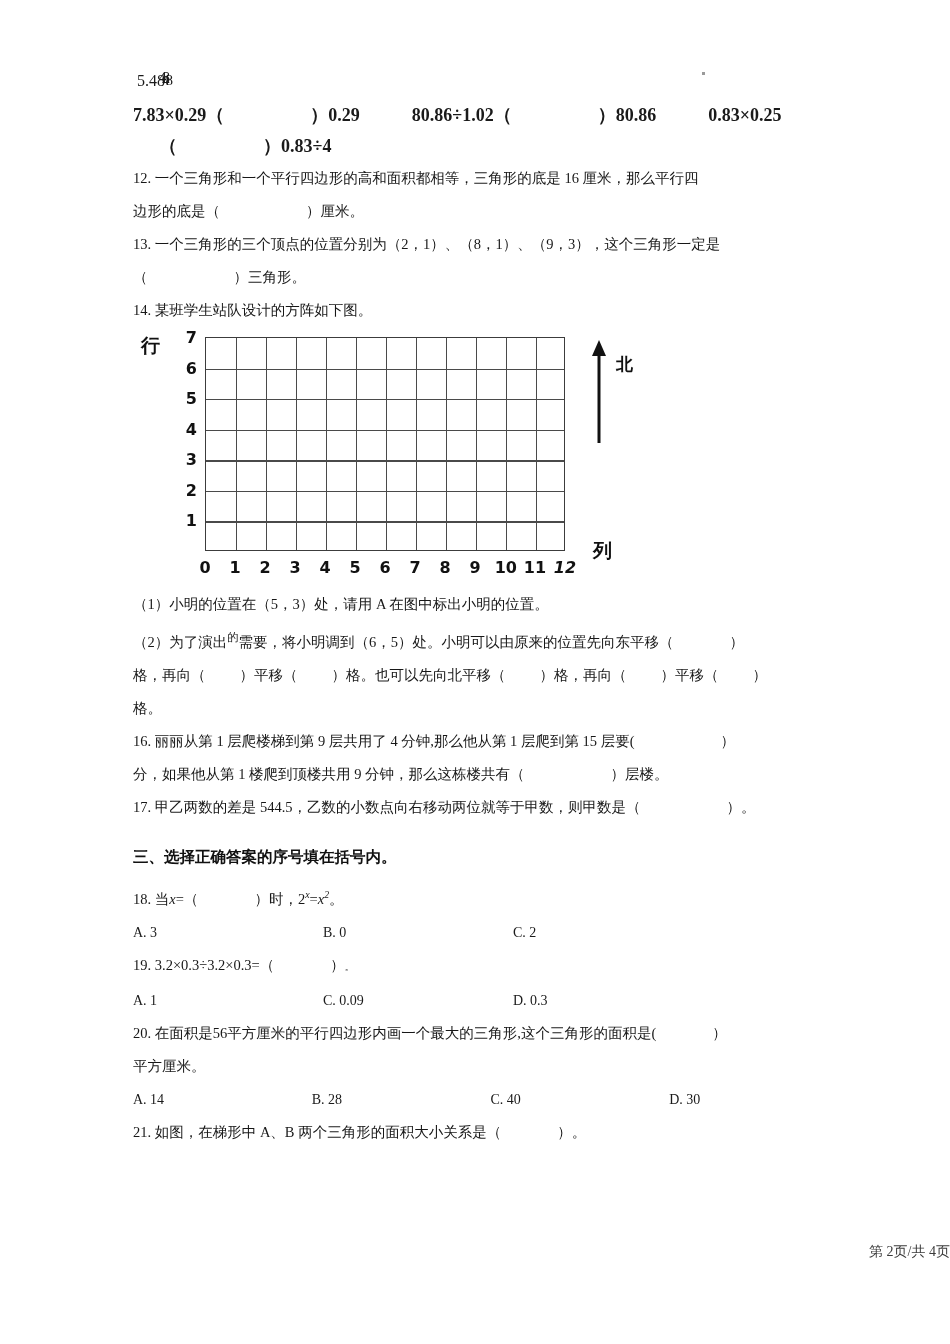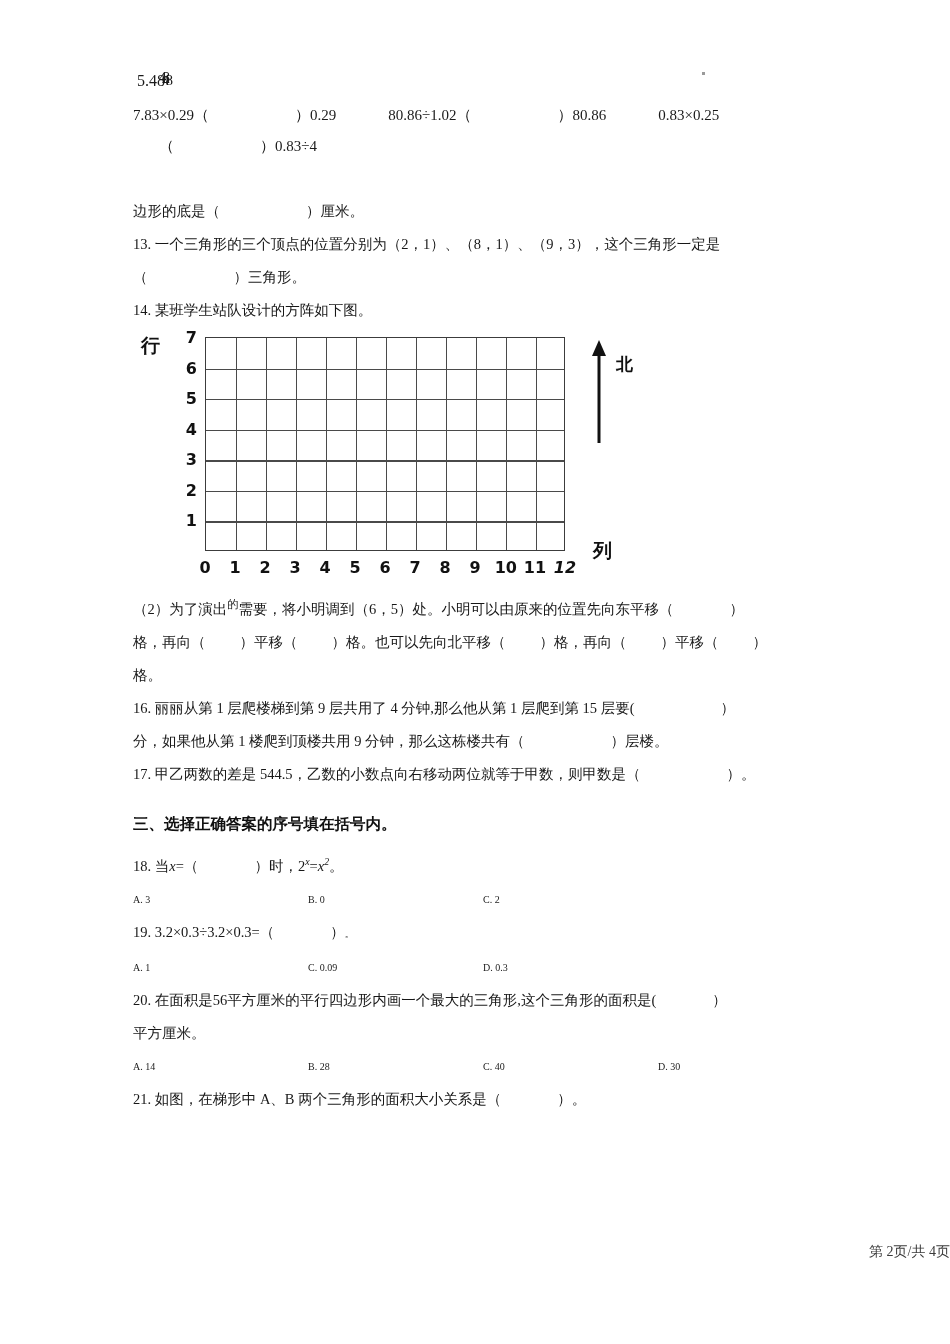--- a/index.html
+++ b/index.html
@@ -80,9 +80,10 @@
   }
 
   .expr-row {
-    font-size: 15px;
+    font-size: 18px;
     line-height: 31px;
     white-space: nowrap;
+    font-weight: bold;
   }
   .expr-row .cell { display: inline-block; }
   .gap-sm { display: inline-block; width: 52px; }

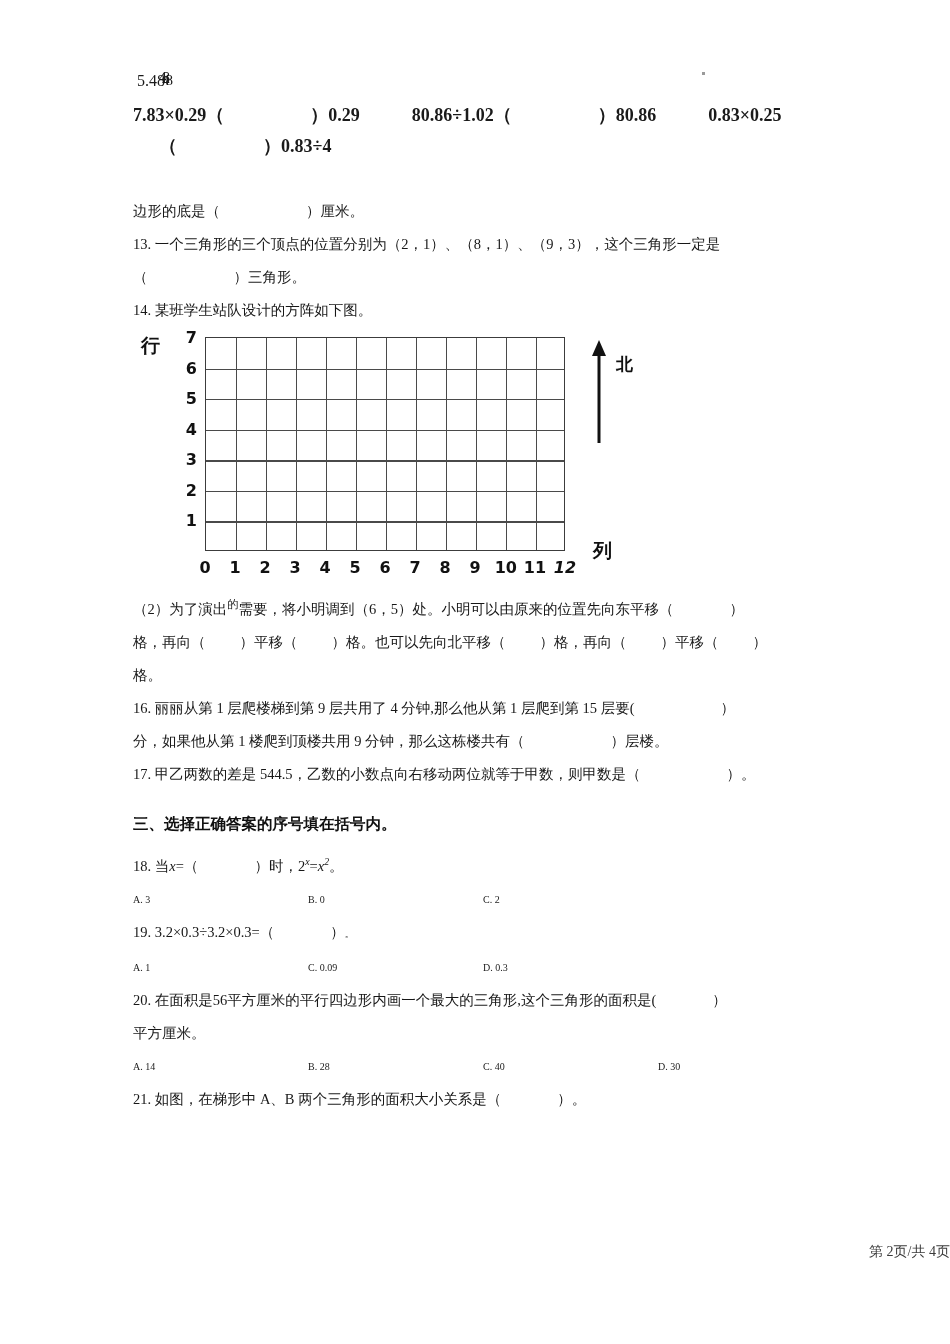--- a/index.html
+++ b/index.html
@@ -226,7 +226,7 @@
     </div>
 
     <p class="q">
-      <br>
+      <span>12. 一个三角形和一个平行四边形的高和面积都相等，三角形的底是 16 厘米，那么平行四</span><br>
       <span>边形的底是（</span><span class="blank-mid"></span><span>）厘米。</span>
     </p>
 

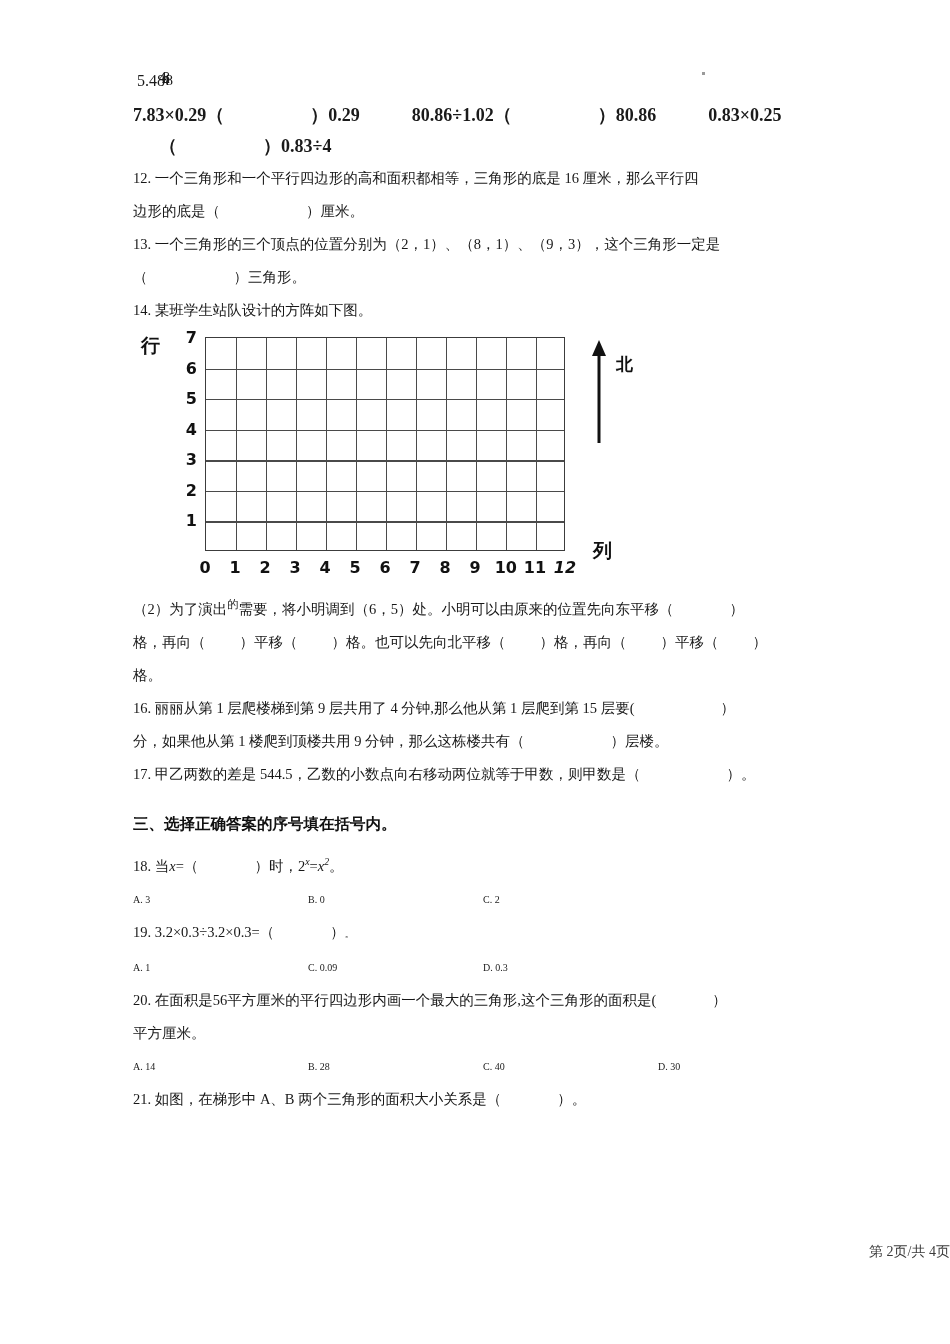--- a/index.html
+++ b/index.html
@@ -296,6 +296,7 @@
         </div>
     </div>
 
+    <p class="q">（1）小明的位置在（5，3）处，请用 A 在图中标出小明的位置。</p>
 
     <p class="q">
       <span>（2）为了演出</span><span class="raised">的</span><span>需要，将小明调到（6，5）处。小明可以由原来的位置先向东平移（</span><span class="blank-short"></span><span>）</span><br>

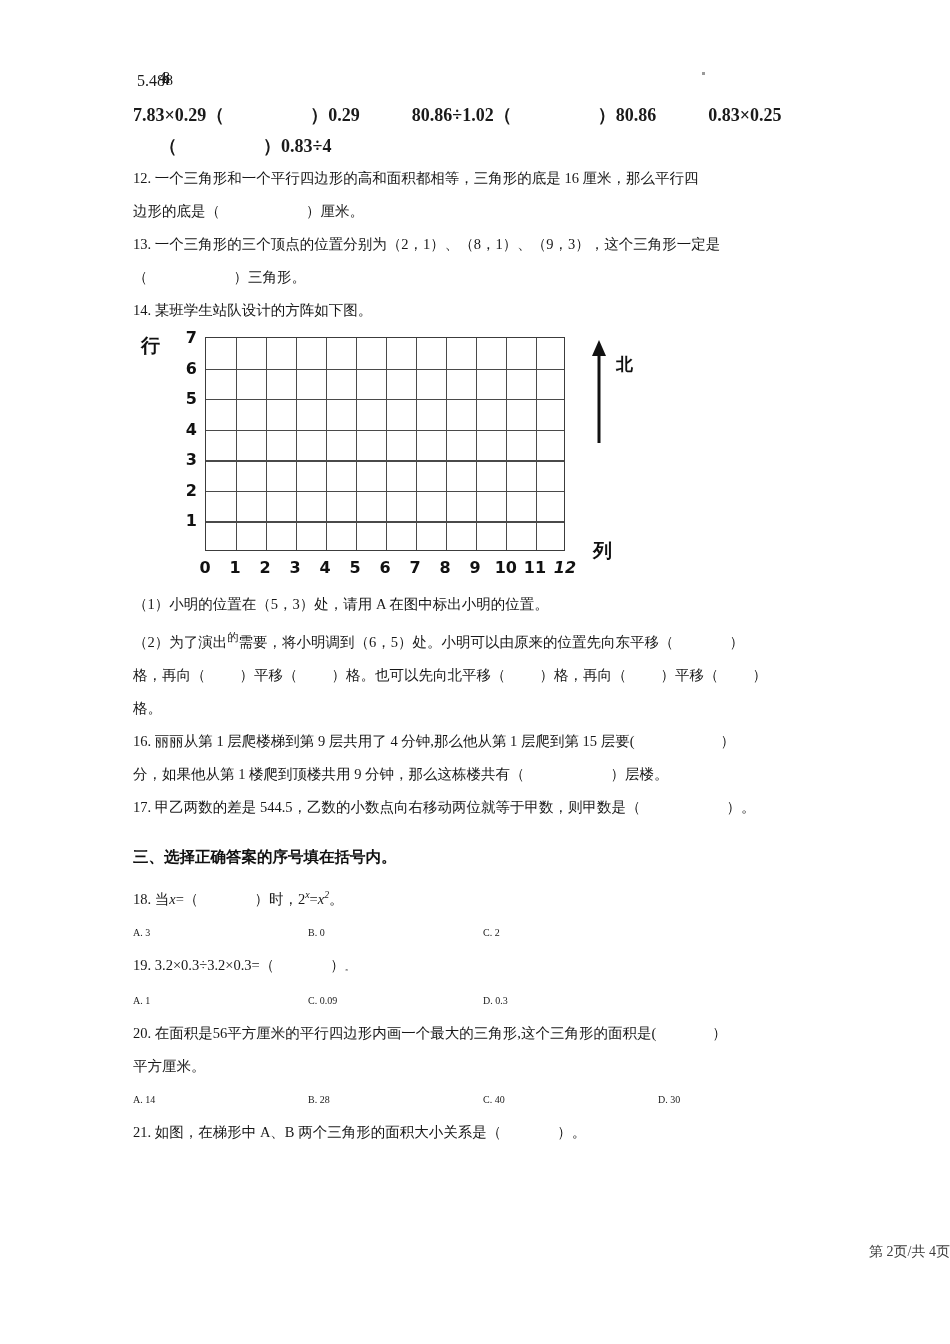--- a/index.html
+++ b/index.html
@@ -106,9 +106,10 @@
 
   
   .choices {
-    font-size: 10px;
+    font-size: 14px;
     line-height: 33px;
     display: flex;
+    gap: 15px;
   }
   .choices .opt { width: 25%; }
 

